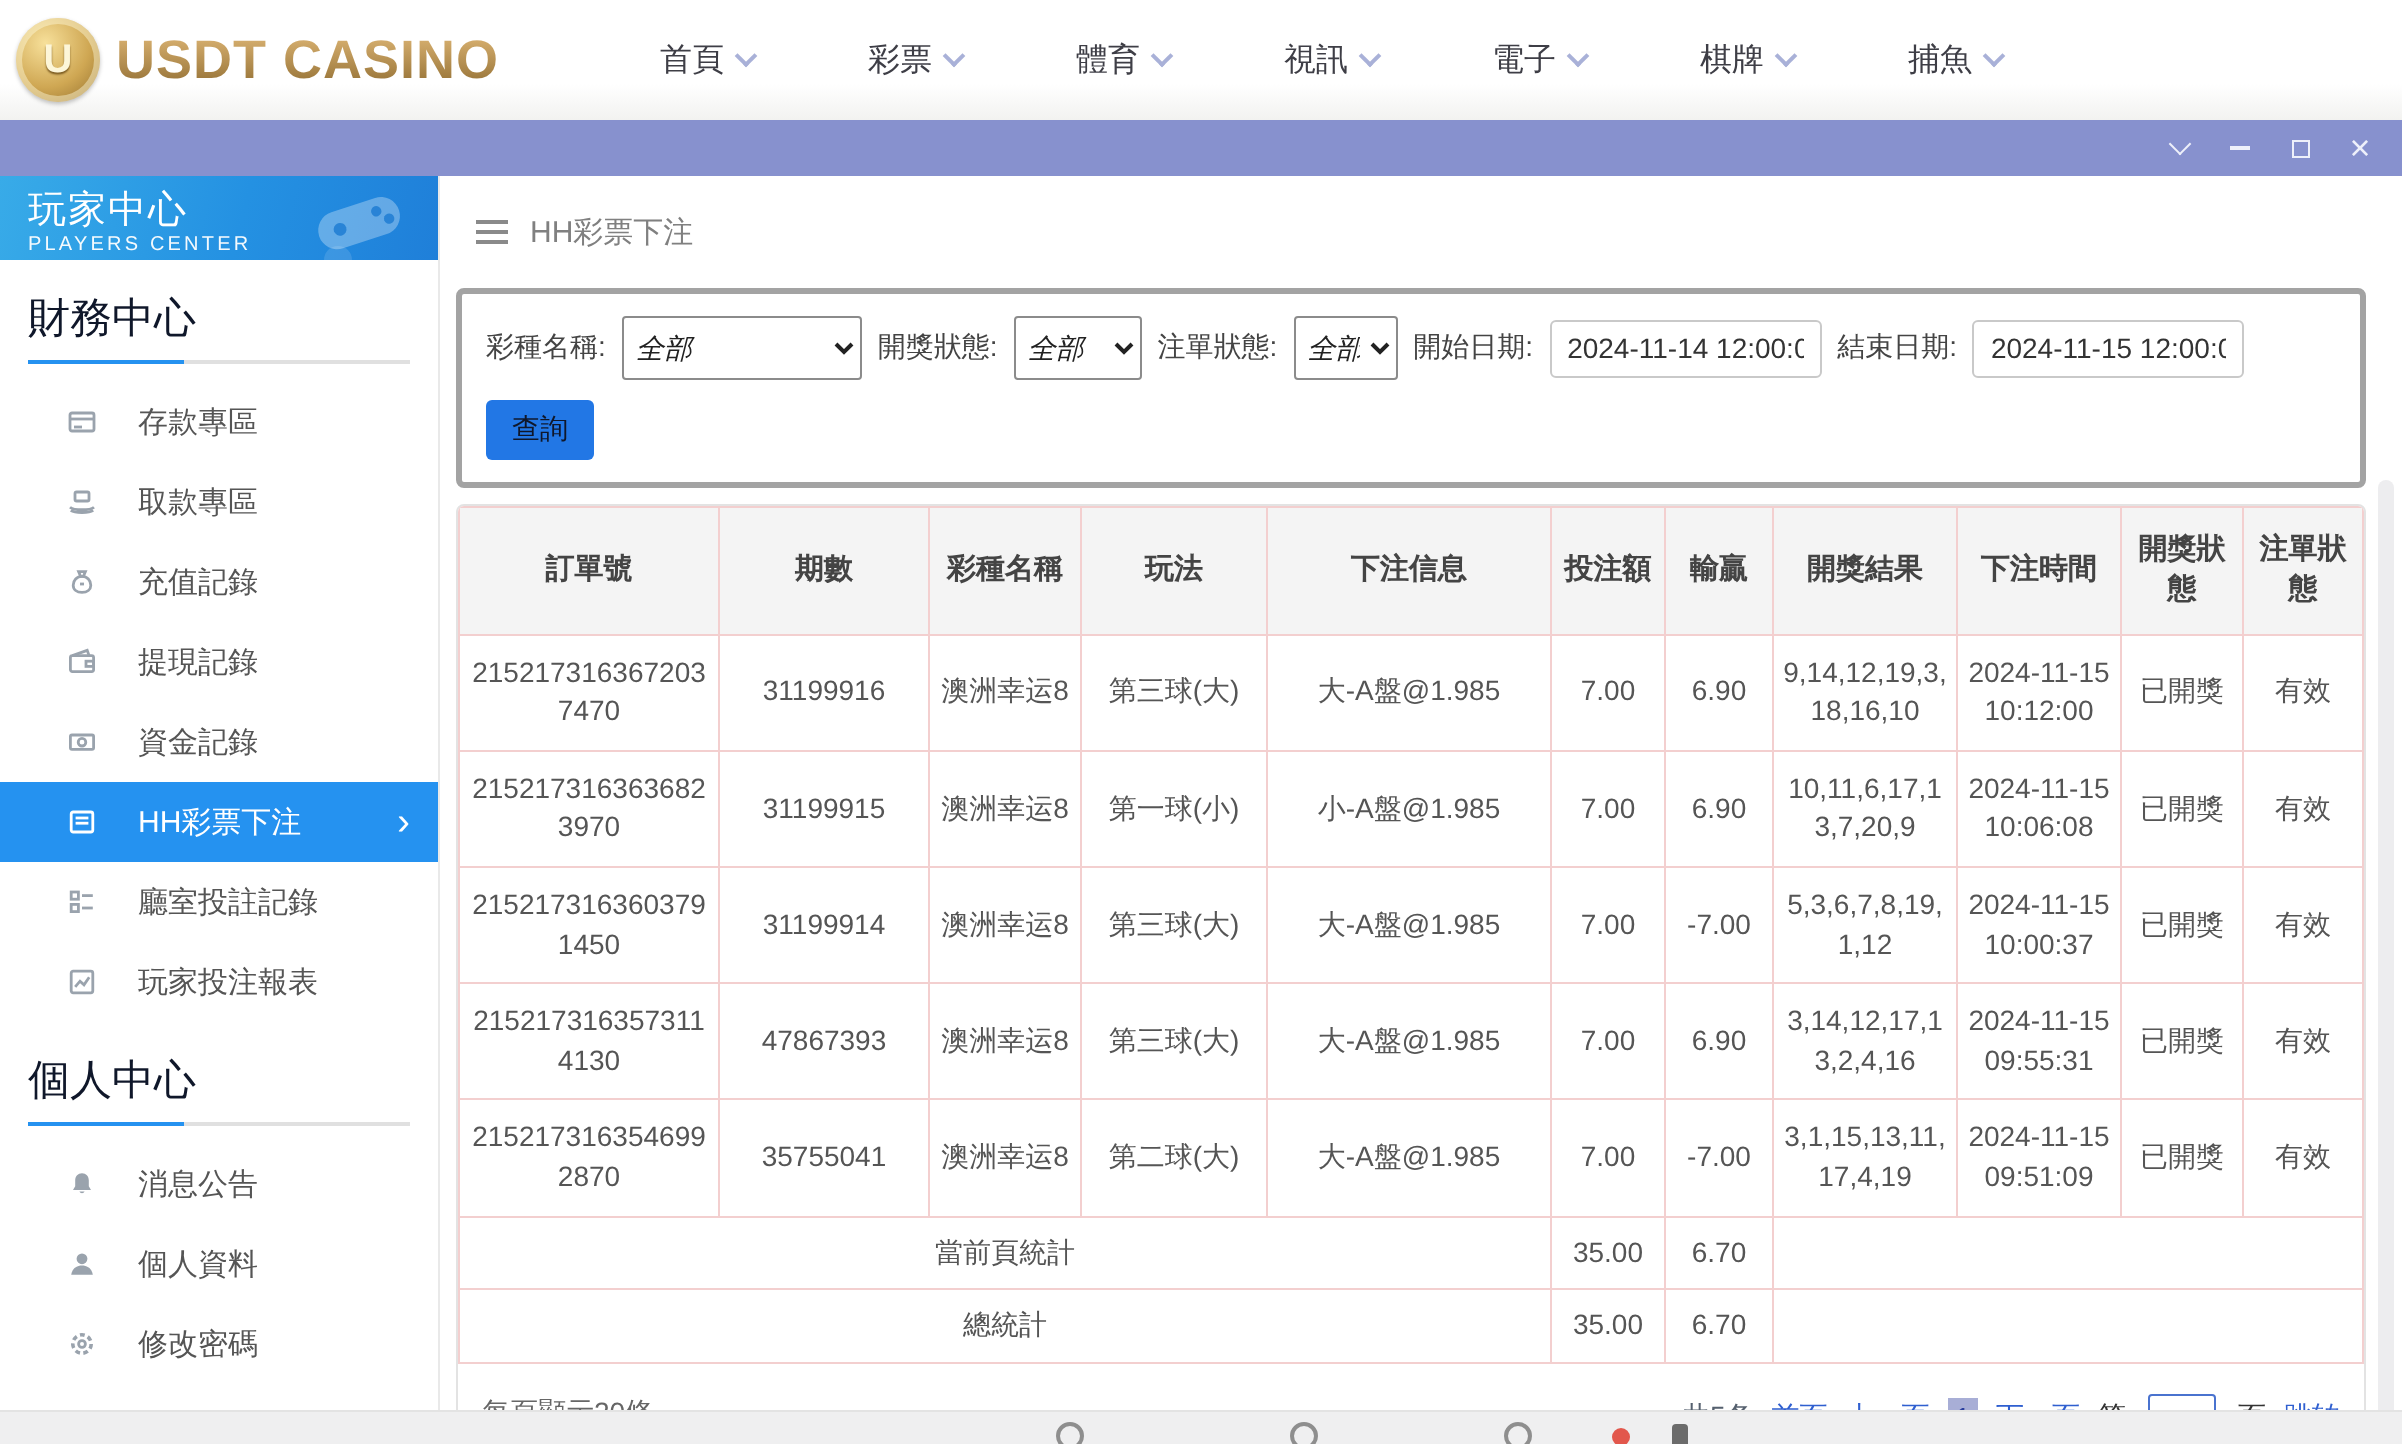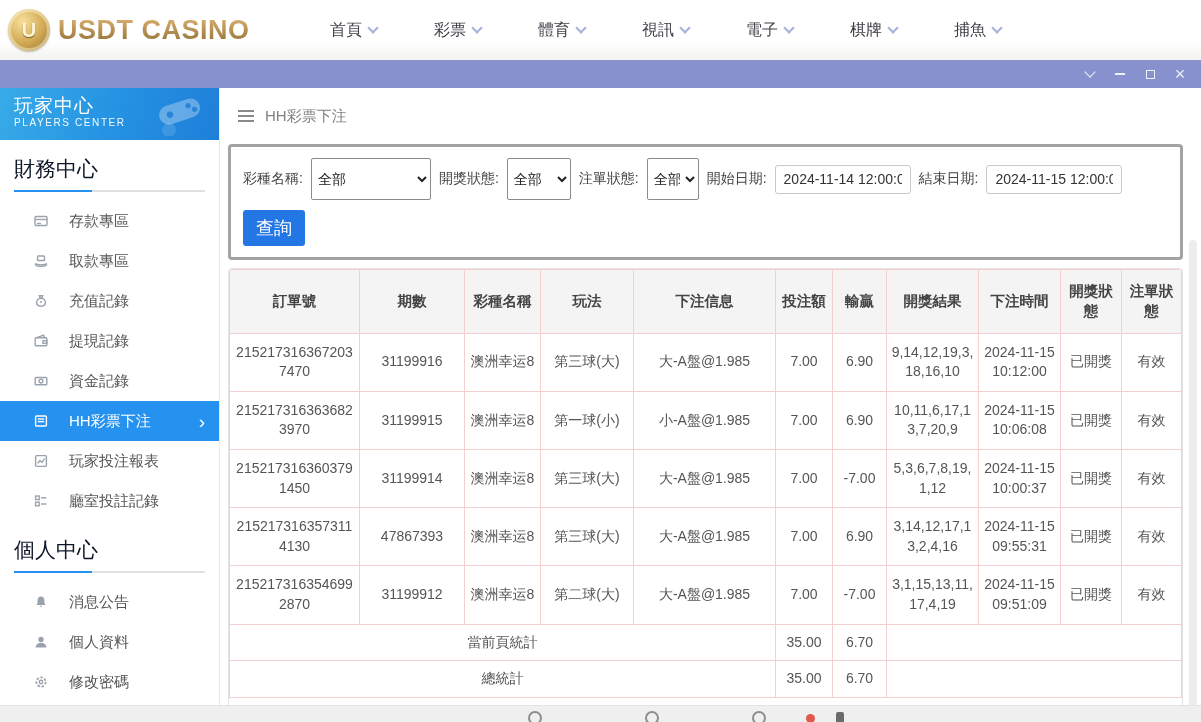--- a/index.html
+++ b/index.html
@@ -39,7 +39,7 @@
   .content-row{ display:flex; height:617px; box-shadow:inset 2px 0 0 #c2c7de; }
   
   .sidebar{ width:220px; background:#fff; border-right:1px solid #e9e9e9; flex:none; }
-  .sb-head{ height:52px; background:linear-gradient(105deg,#38abe8 0%,#2491e2 55%,#1f7fd9 100%);
+  .sb-head{ height:42px; background:linear-gradient(105deg,#38abe8 0%,#2491e2 55%,#1f7fd9 100%);
     color:#fff; padding:7px 0 0 14px; position:relative; overflow:hidden; }
   .sb-title{ font-size:19px; letter-spacing:1px; line-height:22px; }
   .sb-sub{ font-size:10px; letter-spacing:1.6px; opacity:.95; }

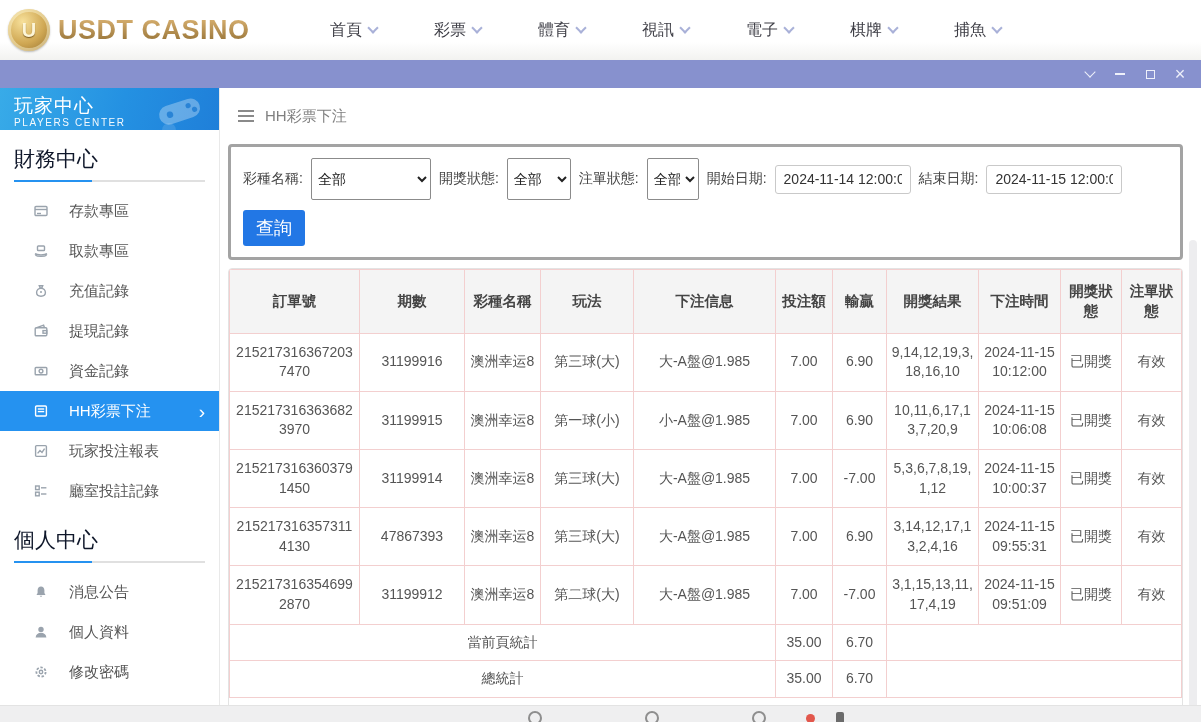--- a/index.html
+++ b/index.html
@@ -61,8 +61,8 @@
   .ham i{ display:block; width:16px; height:2px; background:#8a8a8a; }
   .filter-panel{ border:3px solid #a3a3a3; border-radius:4px; padding:11px 12px; }
   .filter-row{ display:flex; align-items:center; gap:8px; font-size:14px; color:#444; }
-  select{ height:42px; border:1px solid #8b8b8b; border-radius:2px; background:#fff;
-    font-size:14px; padding:0 2px; color:#222; }
+  select{ height:32px; border:1px solid #8b8b8b; border-radius:2px; background:#fff;
+    font-size:14px; padding:0 2px; color:#222;font-style:italic; }
   .sel-lottery{ width:120px; } .sel-draw{ width:64px; } .sel-order{ width:52px; }
   .date-input{ width:136px; height:29px; border:1px solid #c9c9c9; border-radius:3px;
     font-size:14px; padding:0 8px; color:#333; font-family:"Liberation Sans","DejaVu Sans",sans-serif; }

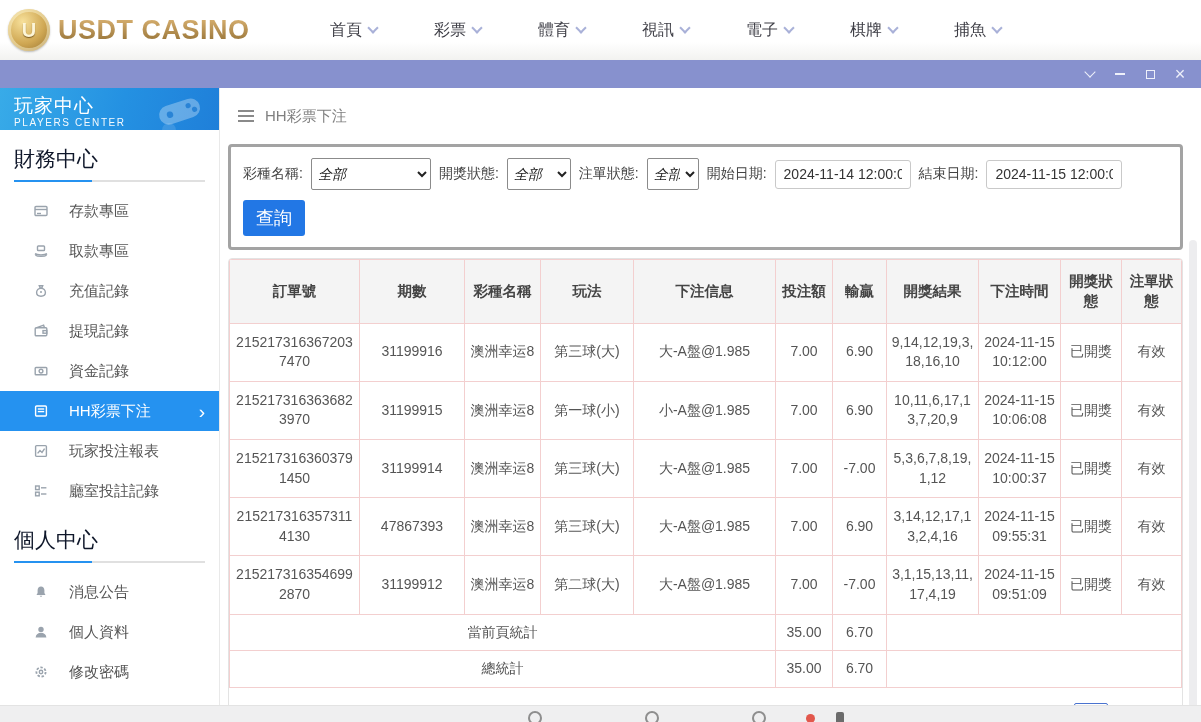--- a/index.html
+++ b/index.html
@@ -66,8 +66,8 @@
   .sel-lottery{ width:120px; } .sel-draw{ width:64px; } .sel-order{ width:52px; }
   .date-input{ width:136px; height:29px; border:1px solid #c9c9c9; border-radius:3px;
     font-size:14px; padding:0 8px; color:#333; font-family:"Liberation Sans","DejaVu Sans",sans-serif; }
-  .btn-search{ margin-top:10px; background:#2277e5; color:#ffffff; border:none; border-radius:3px;
-    font-size:18px; padding:6px 13px; cursor:pointer; font-family:inherit; }
+  .btn-search{ margin-top:10px; background:#2277e5; color:#0f172a; border:none; border-radius:3px;
+    font-size:14px; padding:6px 13px; cursor:pointer; font-family:inherit; }
   
   .table-panel{ margin-top:8px; border:1px solid #e3e3e3; border-radius:4px; overflow:hidden; background:#fff; }
   table{ width:100%; border-collapse:collapse; table-layout:fixed; font-size:14px; color:#555; }

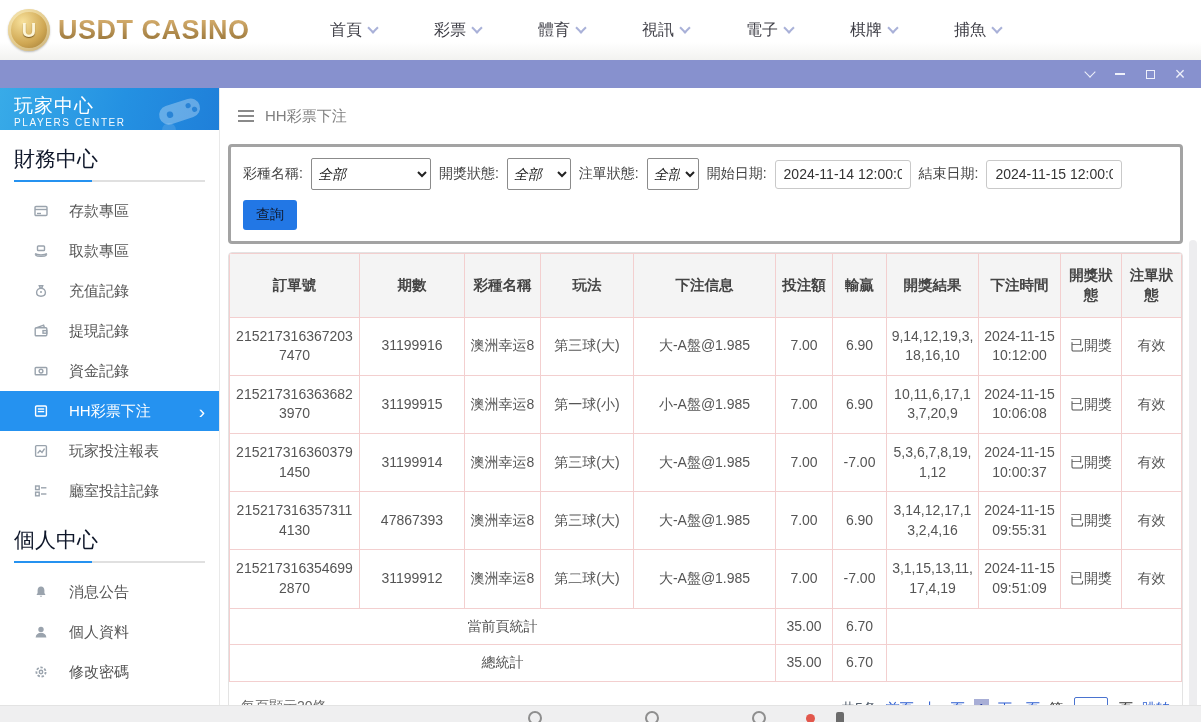--- a/index.html
+++ b/index.html
@@ -228,15 +228,6 @@
           <span data-name="sidebar-item-label">HH彩票下注</span>
           <span class="sb-arrow" data-name="chevron-right-icon">›</span>
         </div>
-        <div class="sb-item" data-name="sidebar-item-player-bet-report">
-          <span class="sb-icon" data-name="report-icon">
-            <svg width="16" height="16" viewBox="0 0 16 16" fill="none" stroke="currentColor" stroke-width="1.4">
-              <rect x="2.6" y="2.6" width="10.8" height="10.8" rx="1"></rect>
-              <polyline points="4.6,10.4 7,7.6 9,9.4 11.6,5.6"></polyline>
-            </svg>
-          </span>
-          <span data-name="sidebar-item-label">玩家投注報表</span>
-        </div>
         <div class="sb-item" data-name="sidebar-item-room-bet-records">
           <span class="sb-icon" data-name="list-icon">
             <svg width="16" height="16" viewBox="0 0 16 16" fill="none" stroke="currentColor" stroke-width="1.4">
@@ -247,6 +238,15 @@
             </svg>
           </span>
           <span data-name="sidebar-item-label">廳室投註記錄</span>
+        </div>
+        <div class="sb-item" data-name="sidebar-item-player-bet-report">
+          <span class="sb-icon" data-name="report-icon">
+            <svg width="16" height="16" viewBox="0 0 16 16" fill="none" stroke="currentColor" stroke-width="1.4">
+              <rect x="2.6" y="2.6" width="10.8" height="10.8" rx="1"></rect>
+              <polyline points="4.6,10.4 7,7.6 9,9.4 11.6,5.6"></polyline>
+            </svg>
+          </span>
+          <span data-name="sidebar-item-label">玩家投注報表</span>
         </div>
         <div class="sec-title" data-name="section-title">個人中心</div>
         <div class="sec-rule" data-name="section-underline"></div>

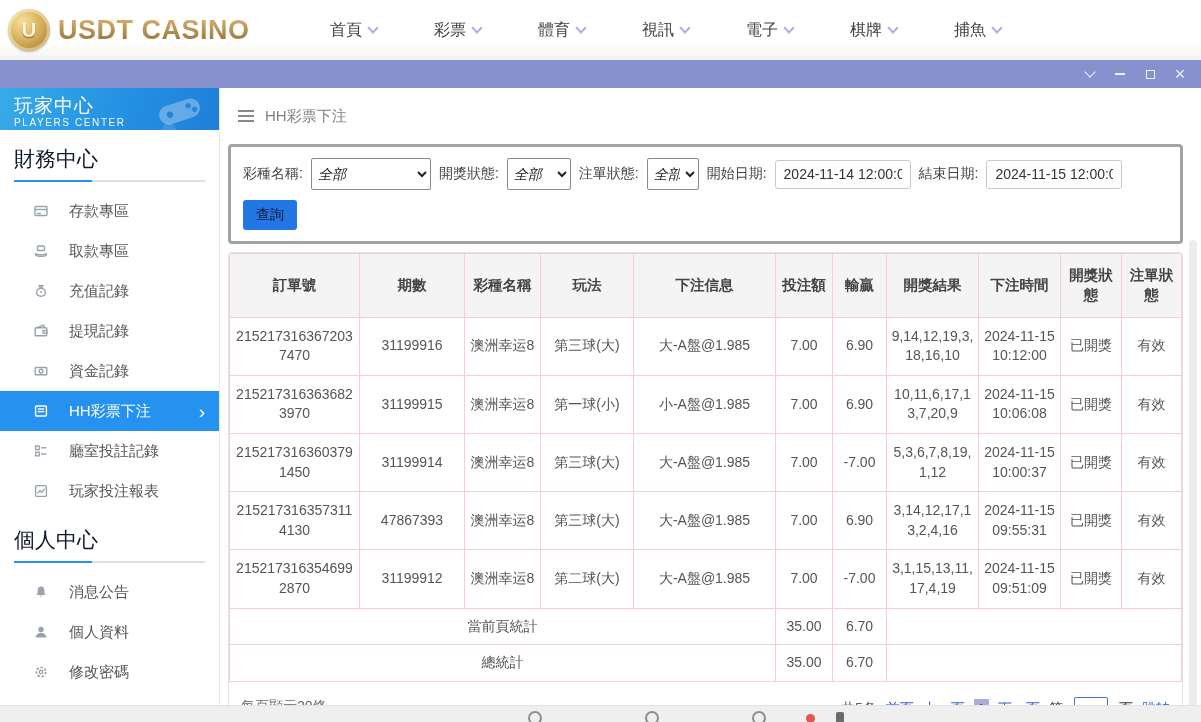--- a/index.html
+++ b/index.html
@@ -398,7 +398,7 @@
             </tr>
             <tr data-name="table-row">
               <td data-name="table-cell">2152173163546992870</td>
-              <td data-name="table-cell">31199912</td>
+              <td data-name="table-cell">35755041</td>
               <td data-name="table-cell">澳洲幸运8</td>
               <td data-name="table-cell">第二球(大)</td>
               <td data-name="table-cell">大-A盤@1.985</td>

